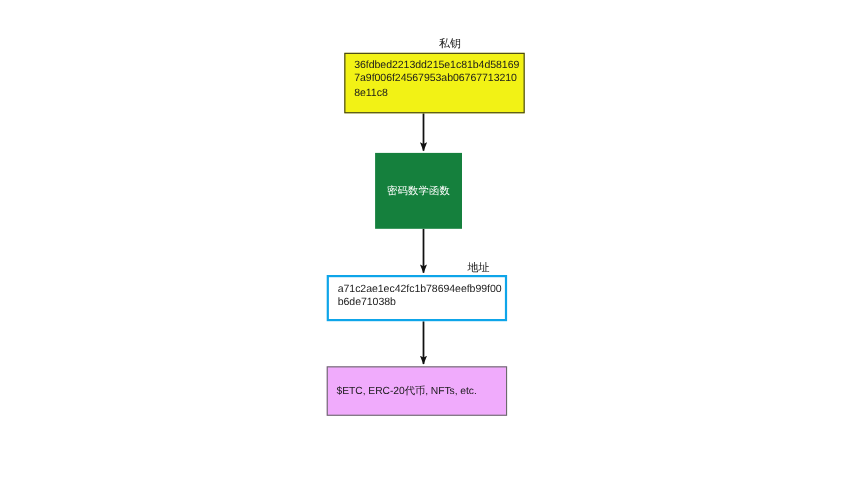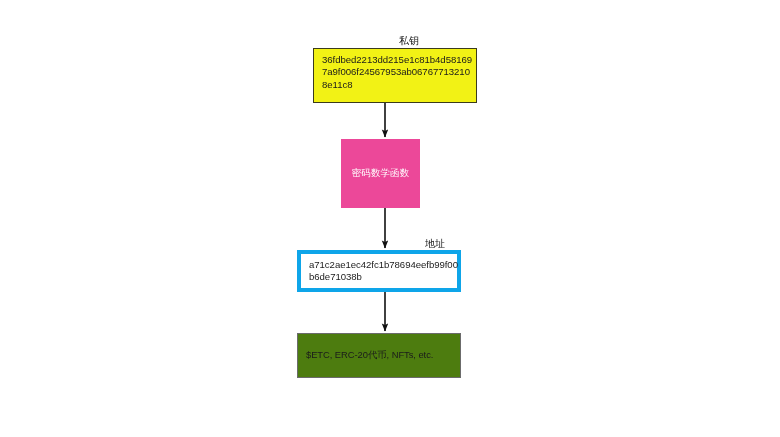--- a/index.html
+++ b/index.html
@@ -63,7 +63,7 @@
     top: 139px;
     width: 79px;
     height: 69px;
-    background: #ec4899;
+    background: #15803d;
     border: none;
     justify-content: center;
     align-items: center;

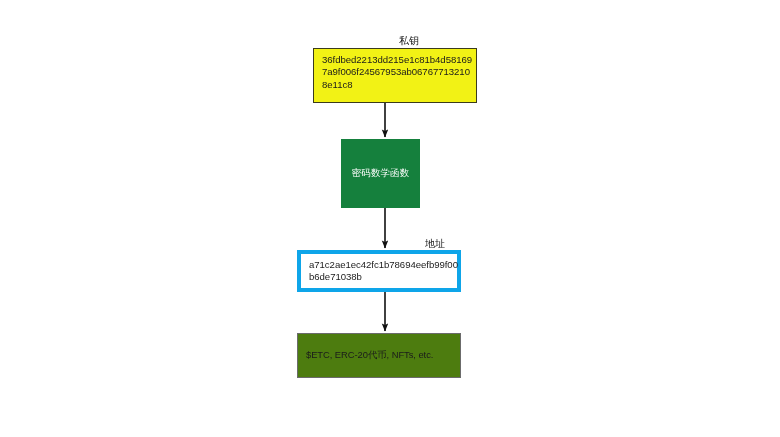--- a/index.html
+++ b/index.html
@@ -82,7 +82,7 @@
     width: 164px;
     height: 42px;
     background: #ffffff;
-    border: 4px solid #0ea5e9;
+    border: 2px solid #0ea5e9;
     padding: 5px 7px 5px 8px;
     align-items: flex-start;
   }

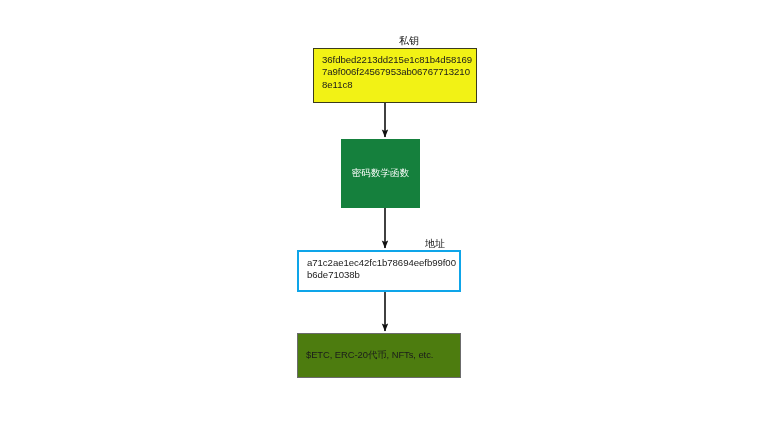--- a/index.html
+++ b/index.html
@@ -98,7 +98,7 @@
     top: 333px;
     width: 164px;
     height: 45px;
-    background: #4d7c0f;
+    background: #f0abfc;
     border: 1px solid #6b6b6b;
     padding: 0 7px 0 8px;
     align-items: center;

